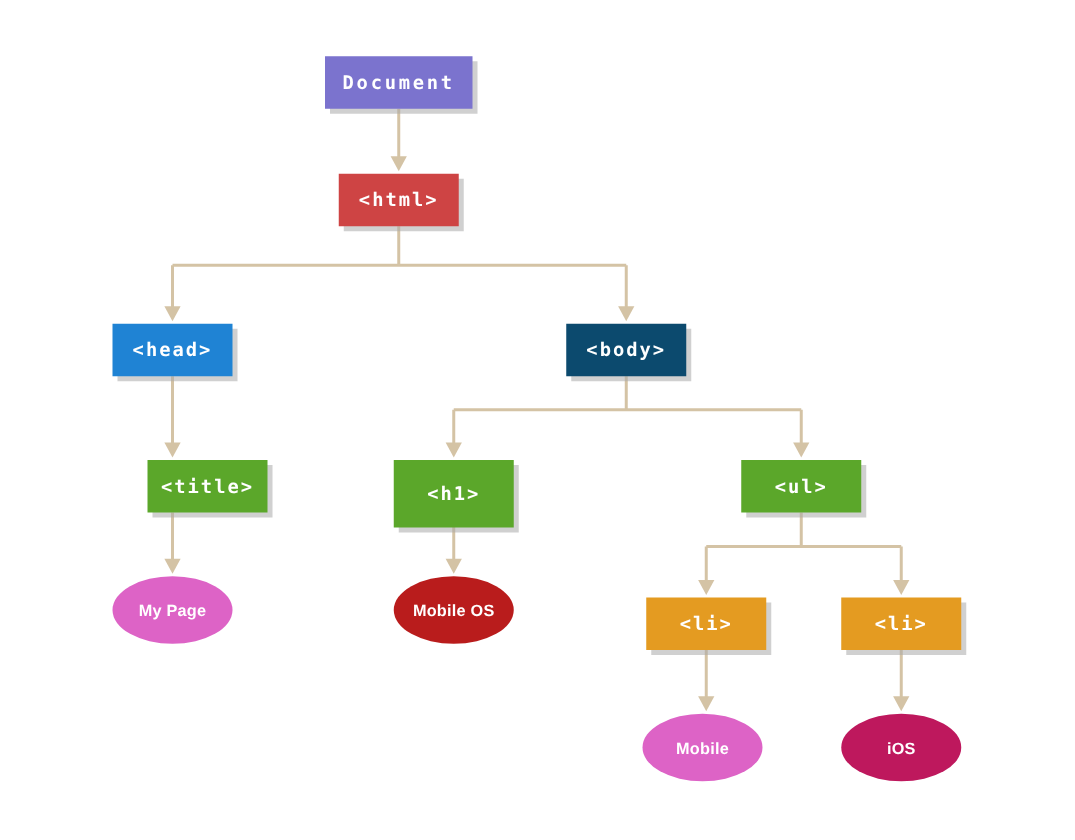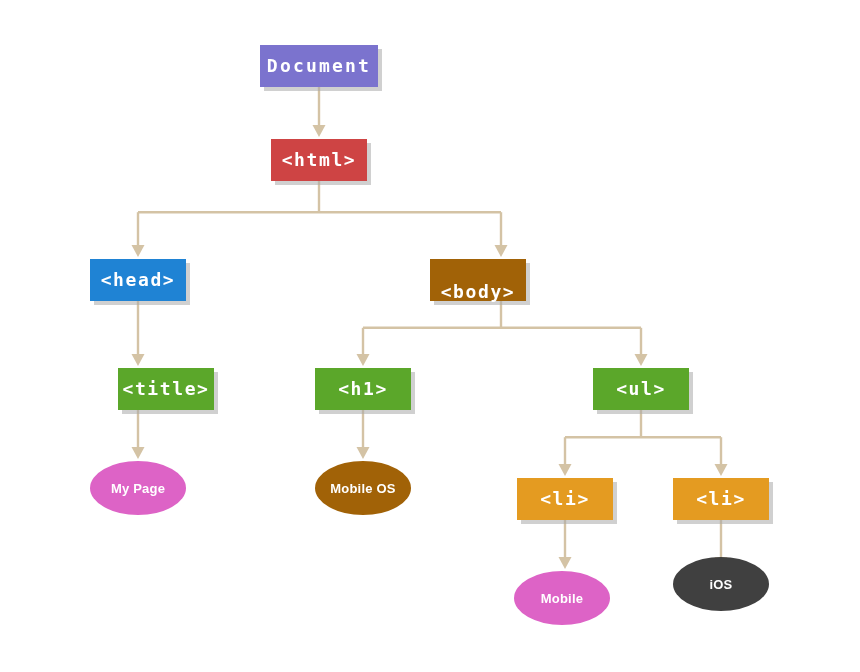--- a/index.html
+++ b/index.html
@@ -37,7 +37,7 @@
   
   .node.rect {
     font-family: "DejaVu Sans Mono", "Liberation Mono", monospace;
-    font-size: 18px;
+    font-size: 15px;
     font-weight: bold;
     letter-spacing: 1.6px;
     box-shadow: 4px 4px 0 0 rgba(170,170,170,0.55);

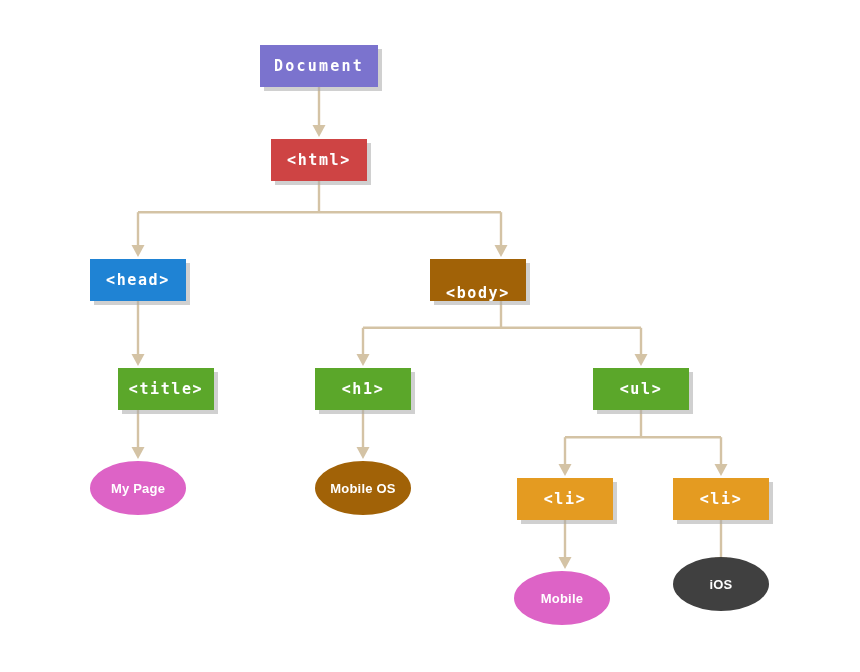--- a/index.html
+++ b/index.html
@@ -105,7 +105,7 @@
     <div class="node rect" style="left: 271px; top: 139px; width: 96px; height: 42px; background: rgb(206, 68, 68);">
       <span class="lbl">&lt;html&gt;</span>
     </div>
-    <div class="node rect" style="left: 430px; top: 259px; width: 96px; height: 42px; background: #a16207; align-items: flex-end;">
+    <div class="node rect" style="left: 453px; top: 259px; width: 96px; height: 42px; background: #0c4a6e;">
       <span class="lbl">&lt;body&gt;</span>
     </div>
     <div class="node rect" style="left: 90px; top: 368px; width: 96px; height: 42px; background: rgb(91, 167, 42); margin-left: 28px;">

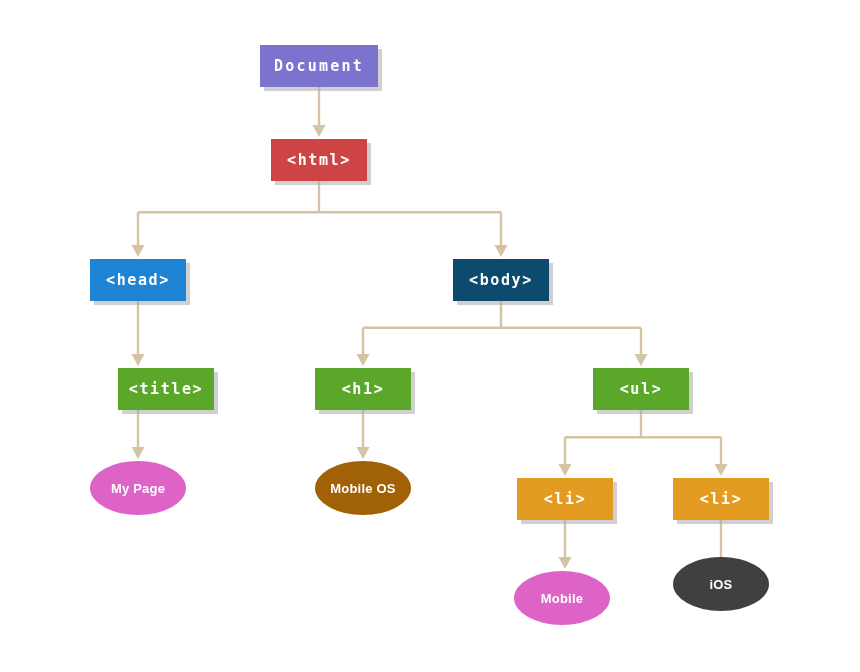--- a/index.html
+++ b/index.html
@@ -111,7 +111,7 @@
     <div class="node rect" style="left: 90px; top: 368px; width: 96px; height: 42px; background: rgb(91, 167, 42); margin-left: 28px;">
       <span class="lbl">&lt;title&gt;</span>
     </div>
-    <div class="node rect" style="left: 315px; top: 368px; width: 96px; height: 42px; background: rgb(91, 167, 42);">
+    <div class="node rect" style="left: 315px; top: 368px; width: 96px; height: 54px; background: rgb(91, 167, 42);">
       <span class="lbl">&lt;h1&gt;</span>
     </div>
     <div class="node rect" style="left: 593px; top: 368px; width: 96px; height: 42px; background: rgb(91, 167, 42); text-align: center;">

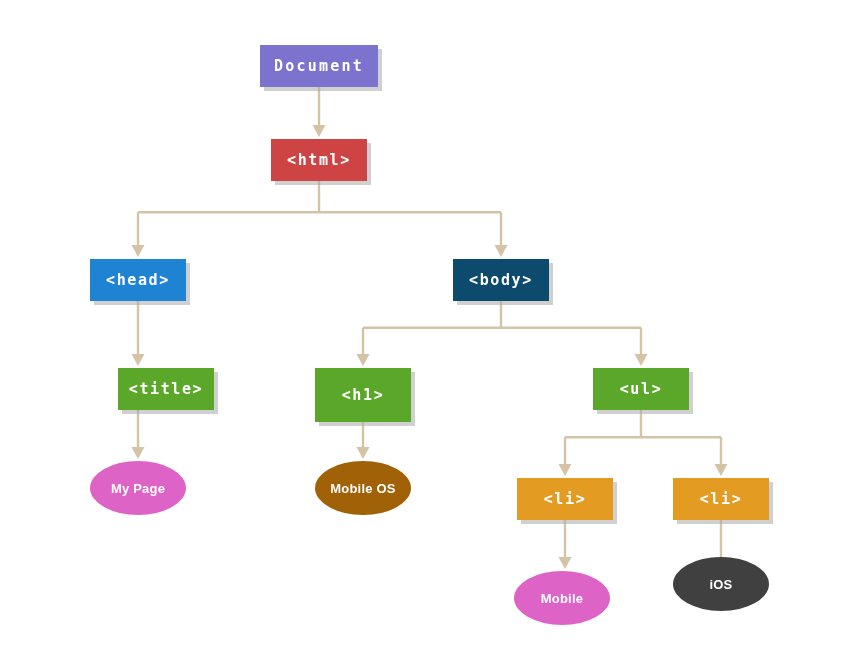--- a/index.html
+++ b/index.html
@@ -126,7 +126,7 @@
     <div class="node ellipse" style="left: 90px; top: 461px; width: 96px; height: 54px; background: rgb(221, 99, 198);">
       <span class="lbl">My Page</span>
     </div>
-    <div class="node ellipse" style="left: 315px; top: 461px; width: 96px; height: 54px; background: #a16207;">
+    <div class="node ellipse" style="left: 315px; top: 461px; width: 96px; height: 54px; background: #b91c1c;">
       <span class="lbl">Mobile OS</span>
     </div>
     <div class="node ellipse" style="left: 514px; top: 571px; width: 96px; height: 54px; background: rgb(221, 99, 198);">

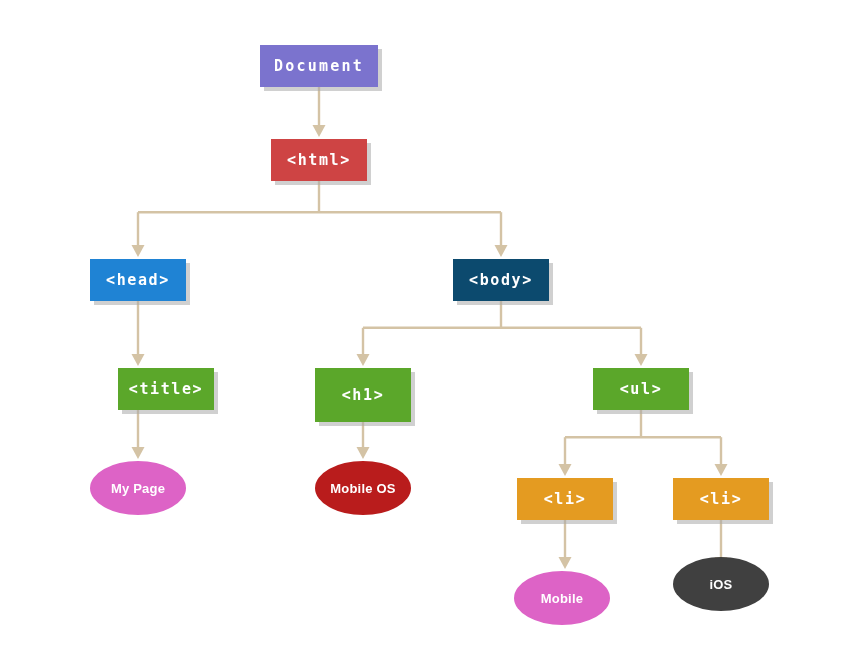--- a/index.html
+++ b/index.html
@@ -132,7 +132,7 @@
     <div class="node ellipse" style="left: 514px; top: 571px; width: 96px; height: 54px; background: rgb(221, 99, 198);">
       <span class="lbl">Mobile</span>
     </div>
-    <div class="node ellipse" style="left: 673px; top: 557px; width: 96px; height: 54px; background: #404040;">
+    <div class="node ellipse" style="left: 673px; top: 571px; width: 96px; height: 54px; background: #be185d;">
       <span class="lbl">iOS</span>
     </div>
   </div>

